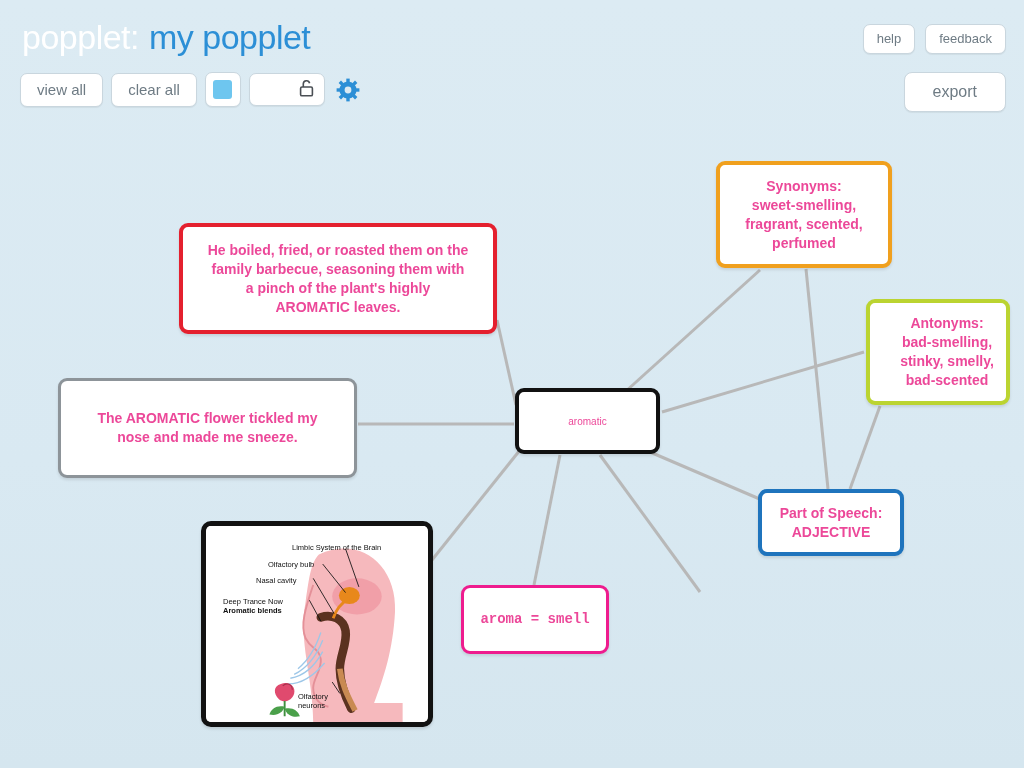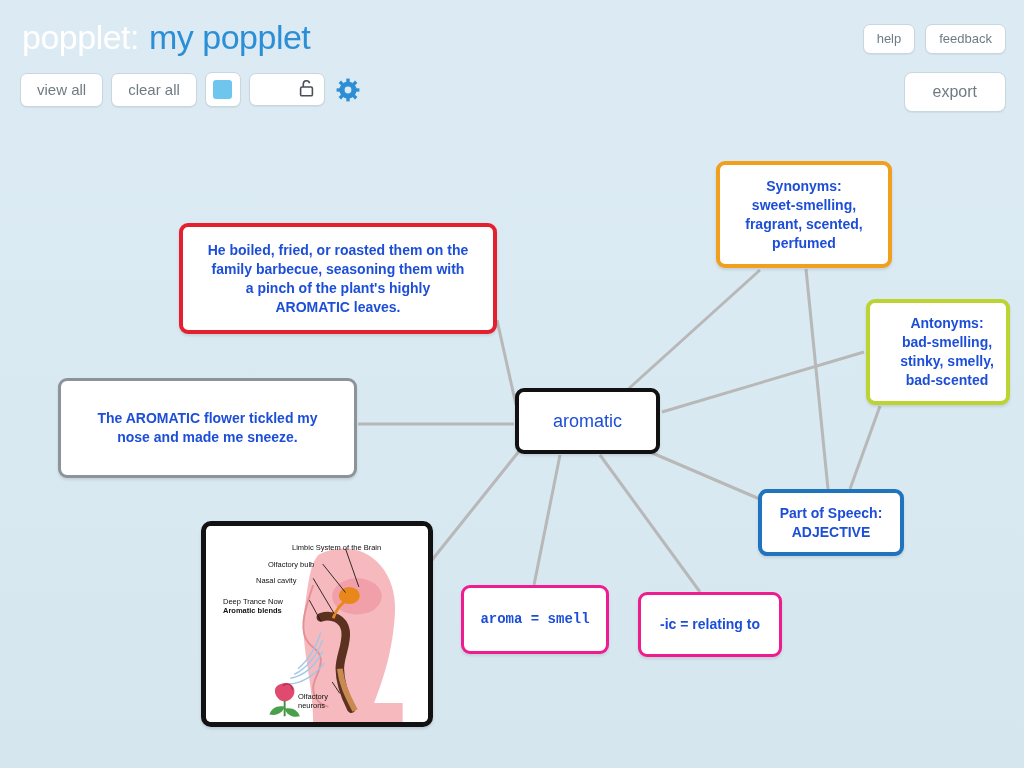--- a/index.html
+++ b/index.html
@@ -136,7 +136,7 @@
     align-items: center;
     justify-content: center;
     text-align: center;
-    color: #1d4ed8;
+    color: #ec4899;
     font-weight: bold;
     font-size: 14px;
     line-height: 19px;

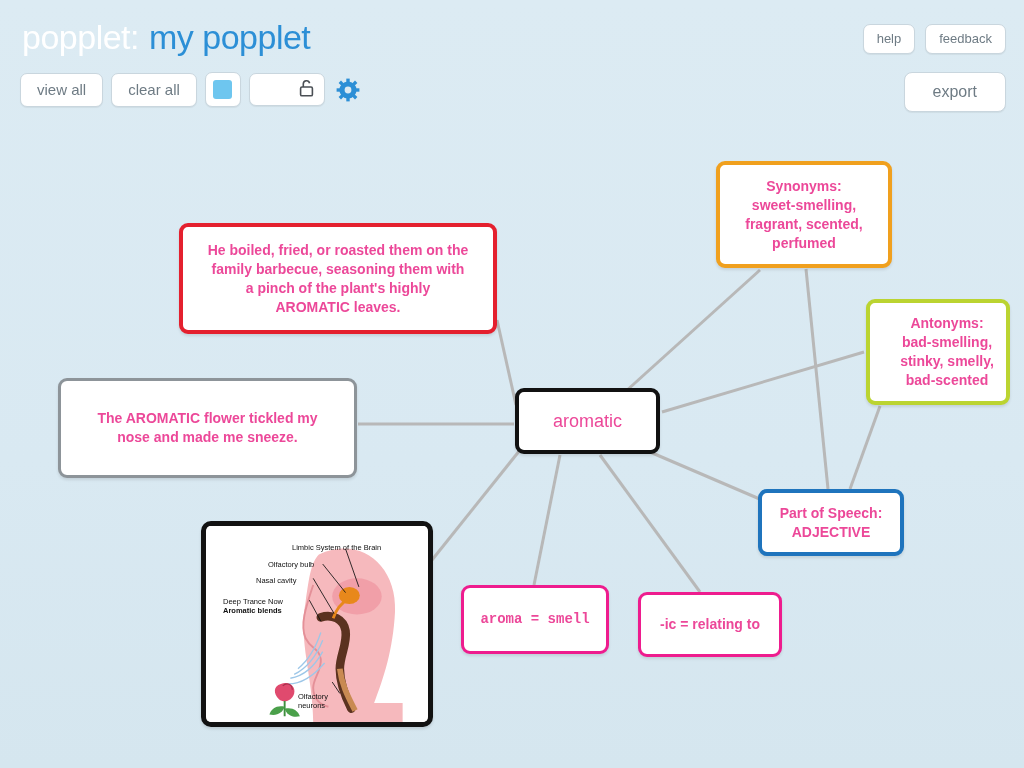--- a/index.html
+++ b/index.html
@@ -145,7 +145,7 @@
   }
   .node.center {
     font-weight: normal;
-    font-size: 18px;
+    font-size: 10px;
   }
 
   

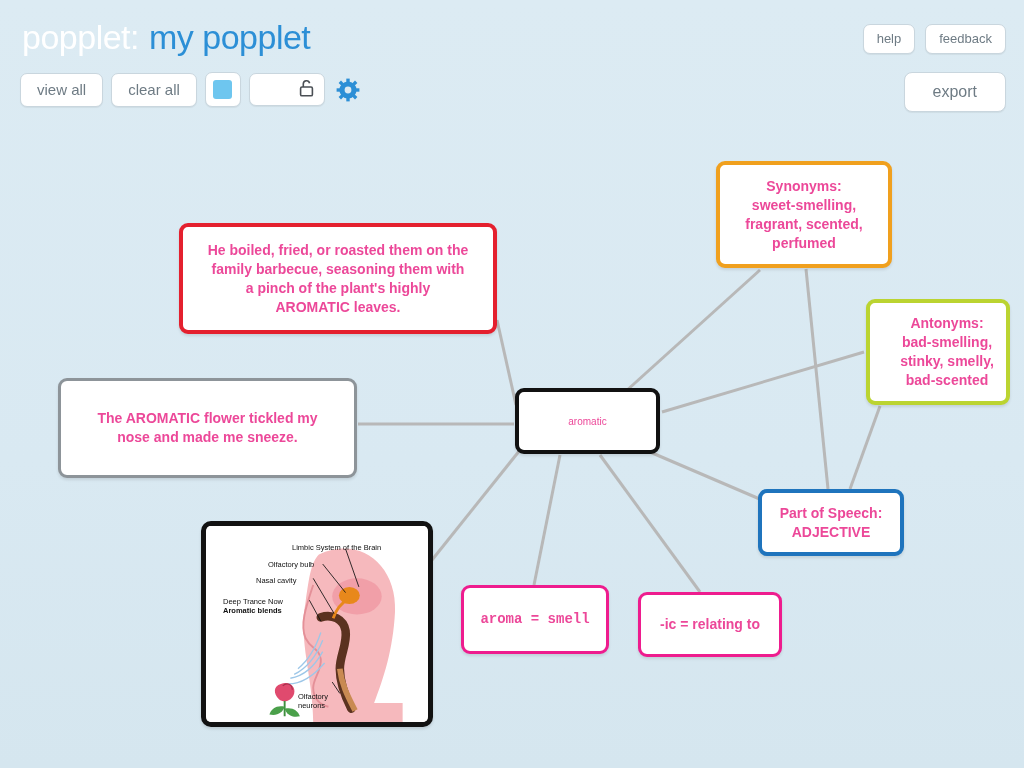--- a/index.html
+++ b/index.html
@@ -282,9 +282,6 @@
       <span style="font-weight:bold;font-family:Liberation Mono, monospace;">aroma = smell</span>
     </div>
 
-    <div class="node" style="left:638px; top:592px; width:144px; height:65px; border:3px solid #ee1c8e;">
-      <span style="font-weight:bold;">-ic = relating to</span>
-    </div>
 
     <div class="img-node" style="left:201px; top:521px; width:232px; height:206px;">
       <svg class="diagram" viewBox="0 0 232 206">

